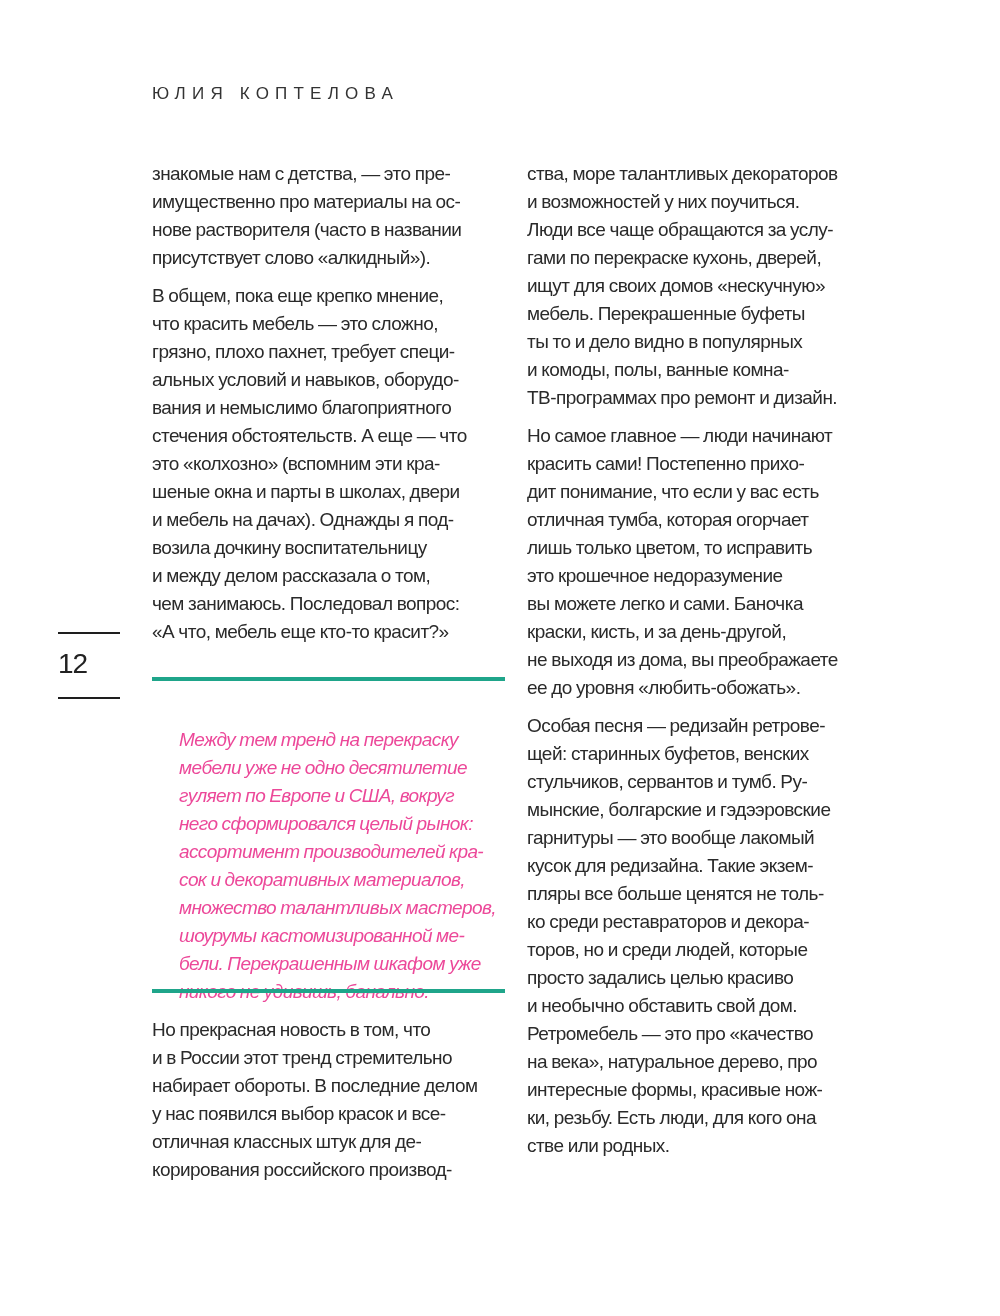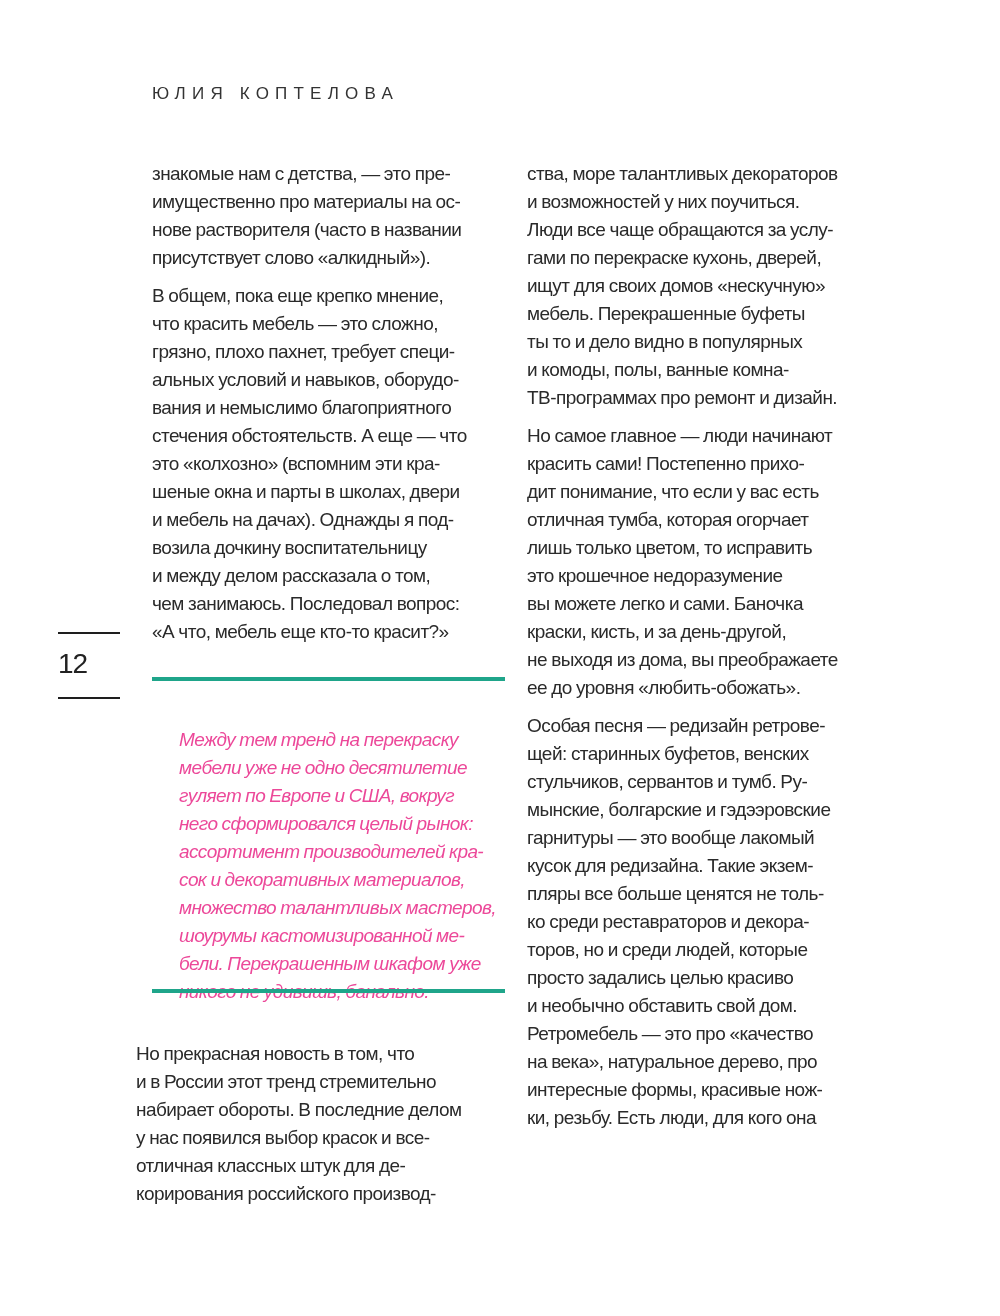--- a/index.html
+++ b/index.html
@@ -93,7 +93,7 @@
     }
     .col-left-lower {
       position: absolute;
-      left: 136px;
+      left: 152px;
       top: 1016px;
       width: 360px;
       font-size: 19px;
@@ -101,7 +101,6 @@
       font-family: "Liberation Sans", sans-serif;
       letter-spacing: -0.55px;
       word-spacing: -0.5px;
-      margin-top: 24px;
     }
   </style>
 </head>

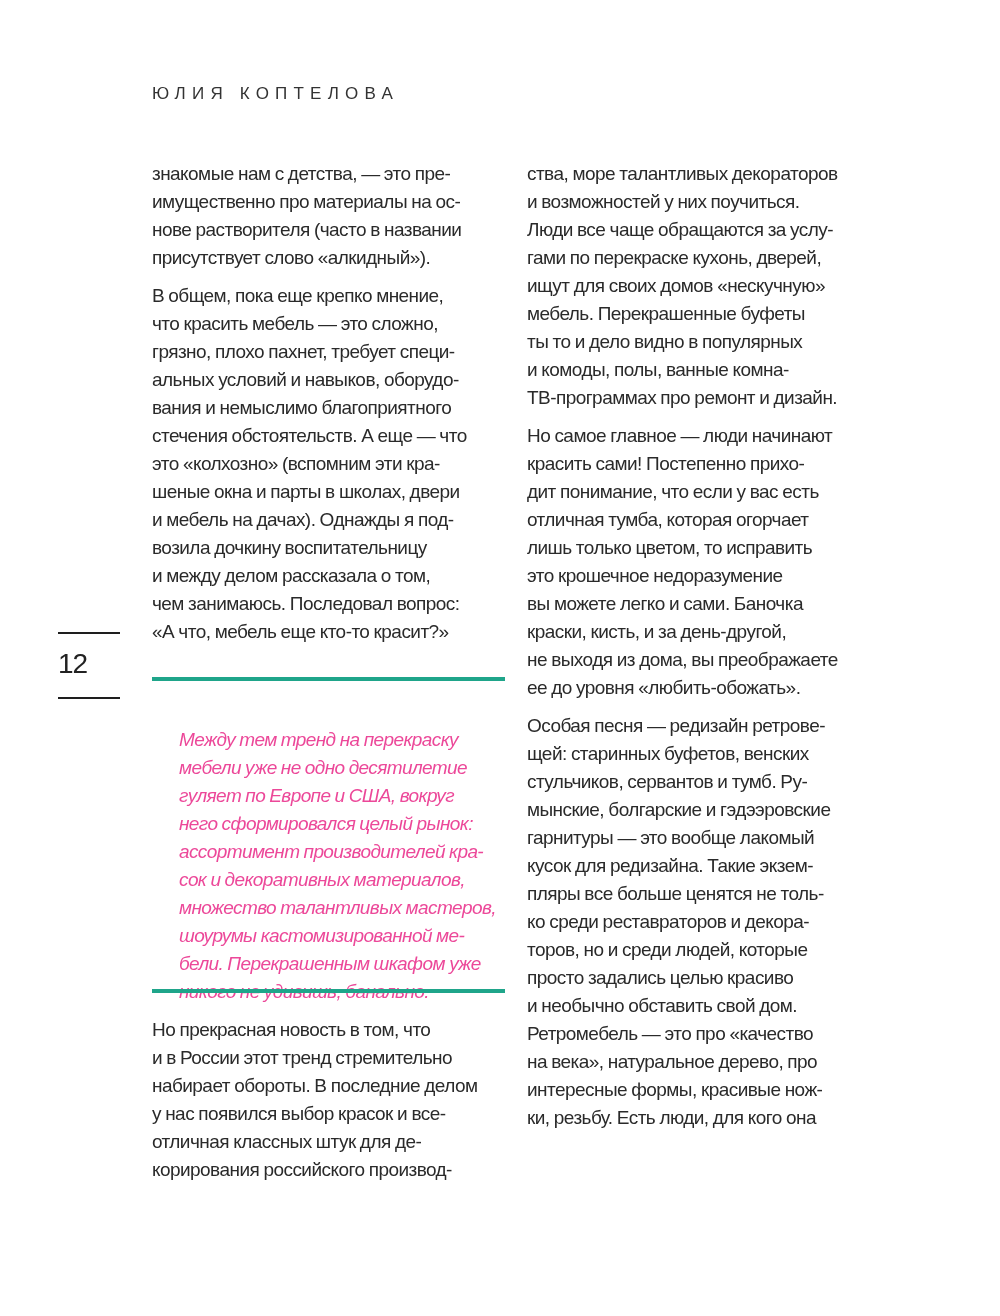--- a/index.html
+++ b/index.html
@@ -202,6 +202,7 @@
     <span class="line">на века», натуральное дерево, про</span>
     <span class="line">интересные формы, красивые нож-</span>
     <span class="line">ки, резьбу. Есть люди, для кого она</span>
+    <span class="line">стве или родных.</span>
   </p>
 </div>
 

